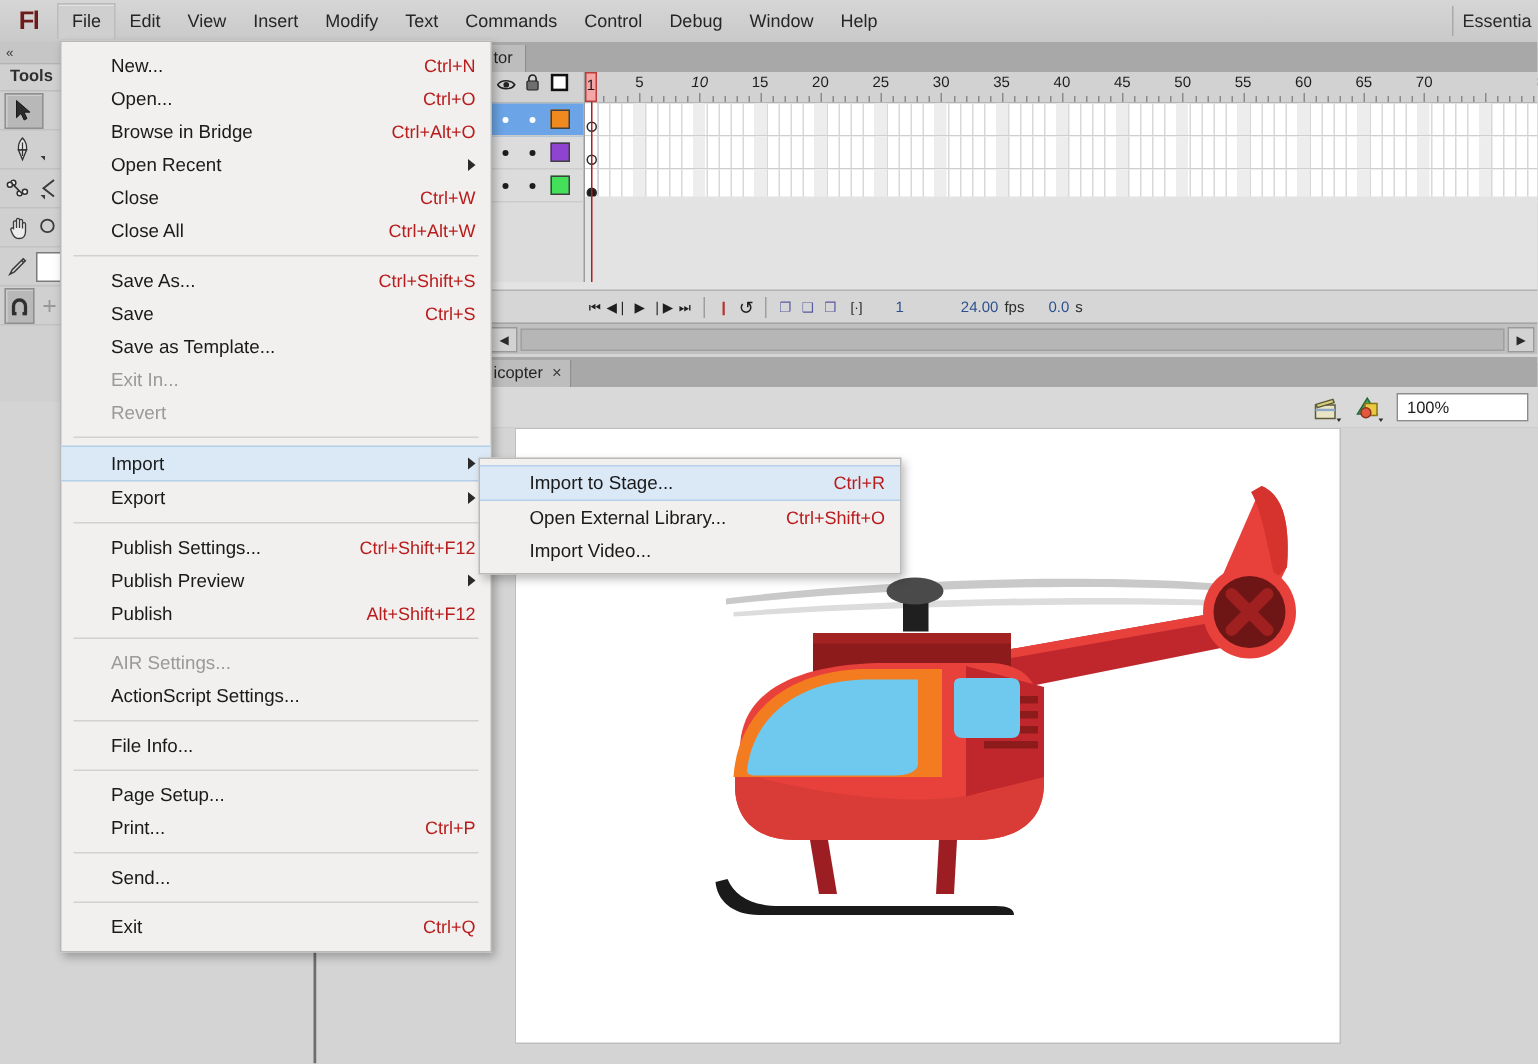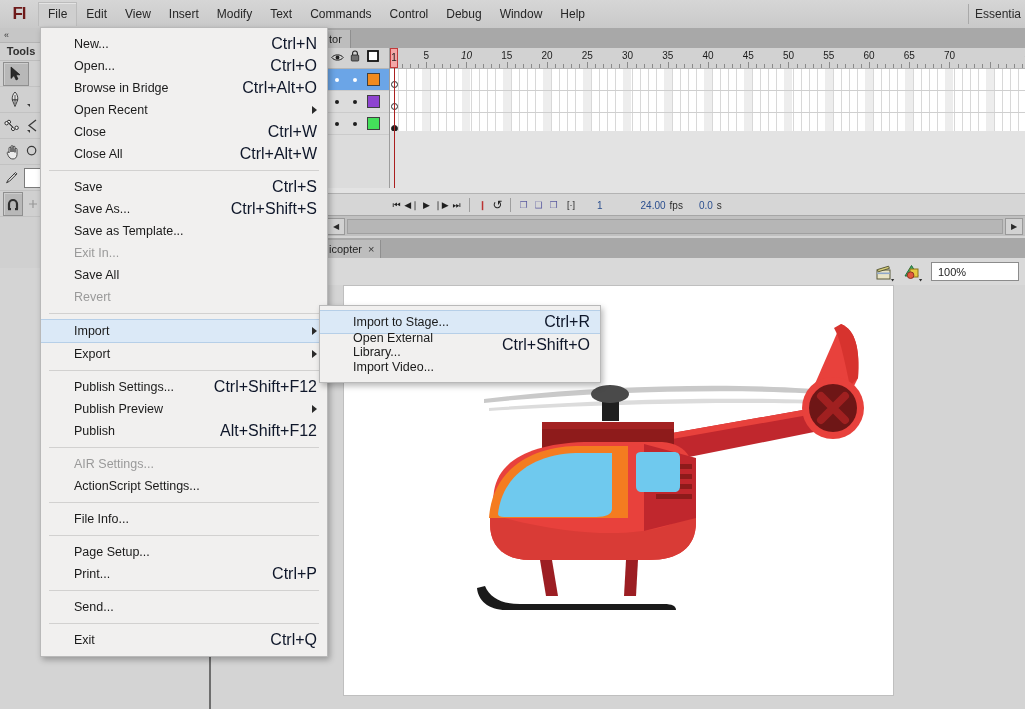--- a/index.html
+++ b/index.html
@@ -137,7 +137,7 @@
              padding:5px 0;z-index:60;}
   .mi{height:22px;display:flex;align-items:center;padding:0 10px 0 33px;font-size:12.5px;
       color:#1a1a1a;position:relative;cursor:default;}
-  .mi .acc{margin-left:auto;font-size:16px;color:#0f172a;padding-left:18px;}
+  .mi .acc{margin-left:auto;font-size:12px;color:#b91c1c;padding-left:18px;}
   .mi.disabled{color:#9a9a9a;}
   .mi.disabled .acc{color:#9a9a9a;}
   .mi.hl{background:#dbe9f7;border-top:1px solid #b6cfe8;border-bottom:1px solid #b6cfe8;}

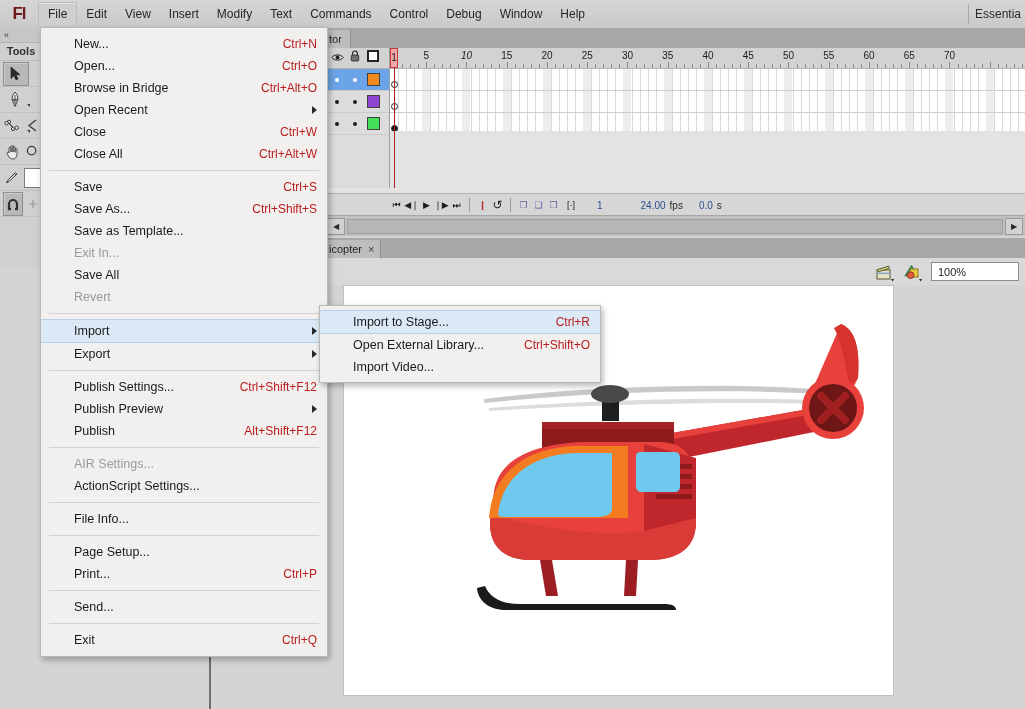--- a/index.html
+++ b/index.html
@@ -860,12 +860,12 @@
     </div>
     <div class="msep"></div>
     <div class="mi">
+      <span>Save As...</span>
+      <span class="acc">Ctrl+Shift+S</span>
+    </div>
+    <div class="mi">
       <span>Save</span>
       <span class="acc">Ctrl+S</span>
-    </div>
-    <div class="mi">
-      <span>Save As...</span>
-      <span class="acc">Ctrl+Shift+S</span>
     </div>
     <div class="mi">
       <span>Save as Template...</span>

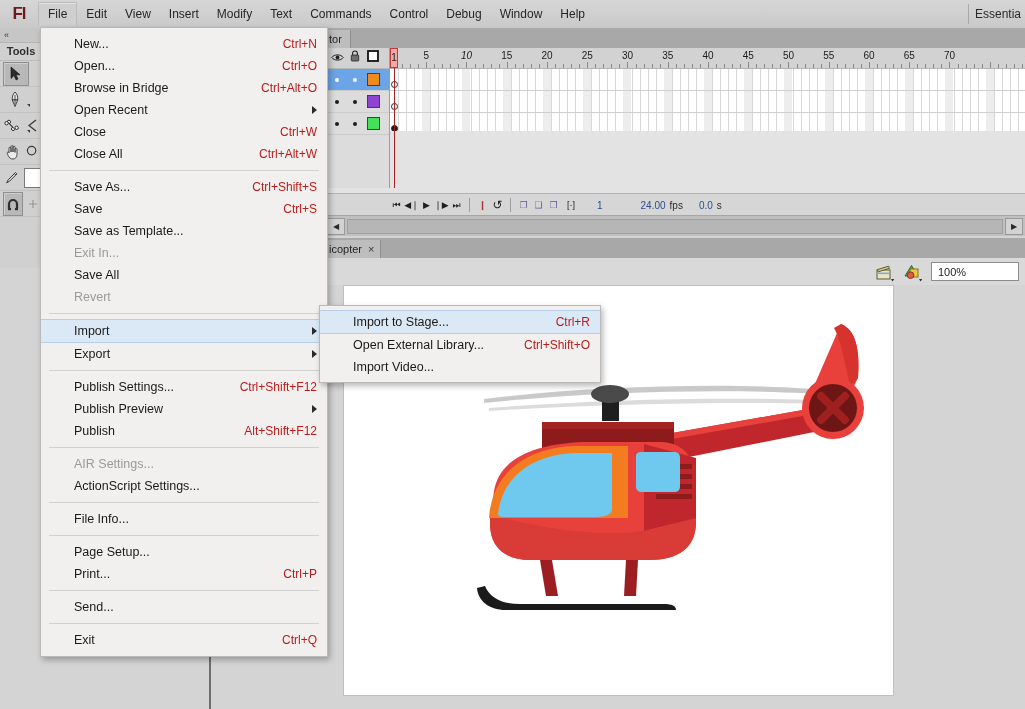--- a/index.html
+++ b/index.html
@@ -875,10 +875,6 @@
       <span>Exit In...</span>
       <span class="acc"></span>
     </div>
-    <div class="mi">
-      <span>Save All</span>
-      <span class="acc"></span>
-    </div>
     <div class="mi disabled">
       <span>Revert</span>
       <span class="acc"></span>

